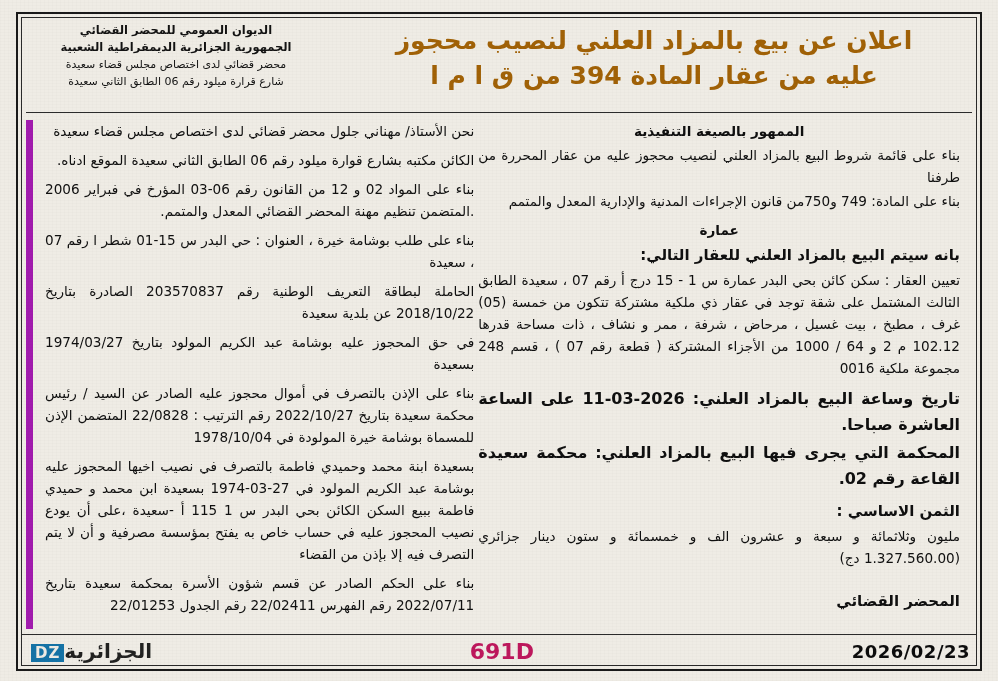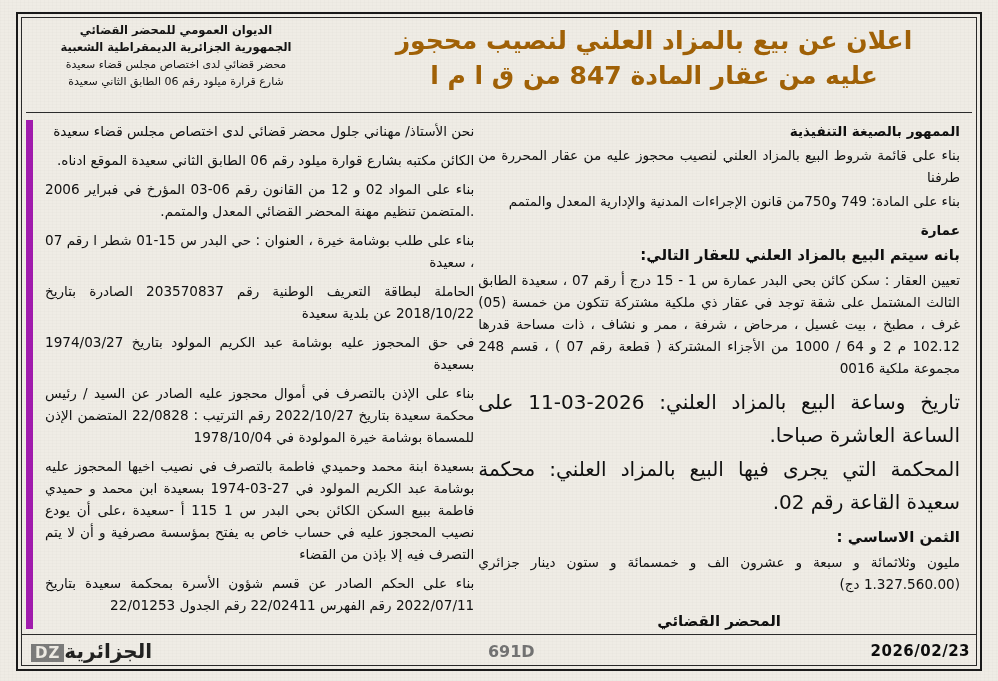--- a/index.html
+++ b/index.html
@@ -207,7 +207,7 @@
     <div class="header-title-box">
       <div class="header-title">
         <span class="ln">اعلان عن بيع بالمزاد العلني لنصيب محجوز</span>
-        <span class="ln">عليه من عقار المادة 847 من ق ا م ا</span>
+        <span class="ln">عليه من عقار المادة 394 من ق ا م ا</span>
       </div>
     </div>
     <div class="header-org">

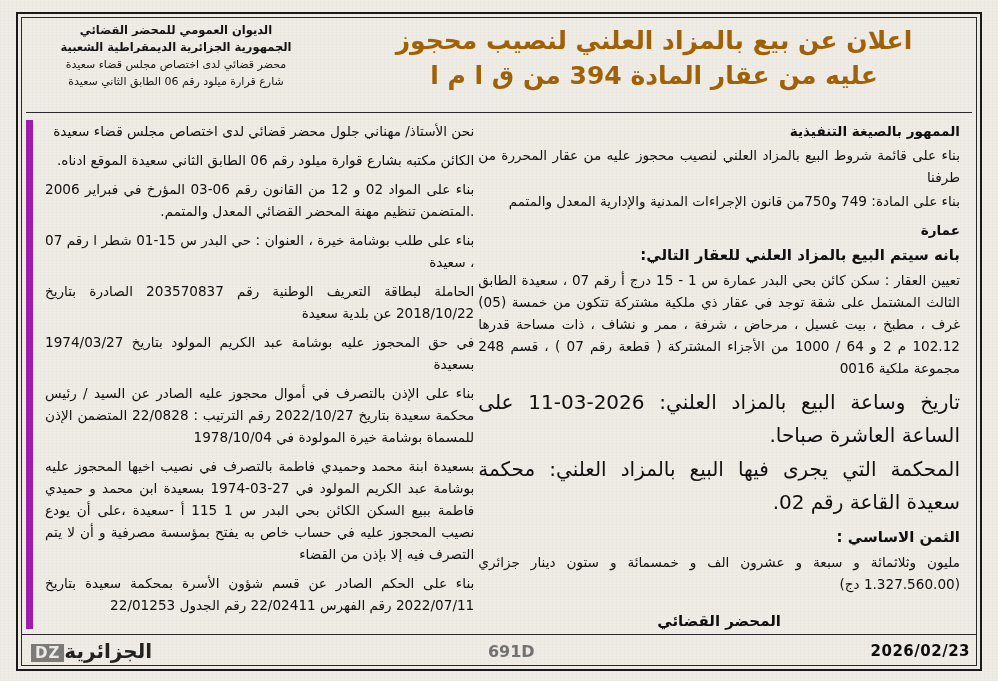--- a/index.html
+++ b/index.html
@@ -131,7 +131,7 @@
   .p {
     margin: 0 0 2px 0;
   }
-  .p.center { }
+  .p.center { text-align: center; }
   .p.bold { font-weight: bold; }
   .p.big { font-size: 15px; font-weight: bold; }
   .p.sp { margin-bottom: 7px; }

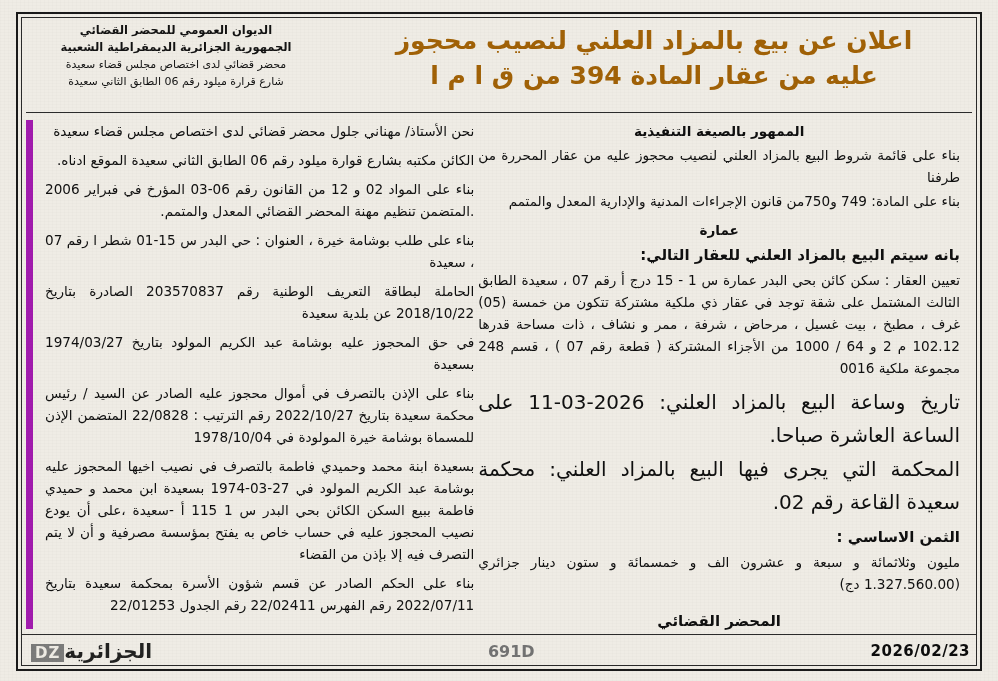--- a/index.html
+++ b/index.html
@@ -142,8 +142,8 @@
     margin-top: 14px;
   }
   .label-strong {
-    font-weight: normal;
-    font-size: 20px;
+    font-weight: bold;
+    font-size: 16px;
   }
 
   

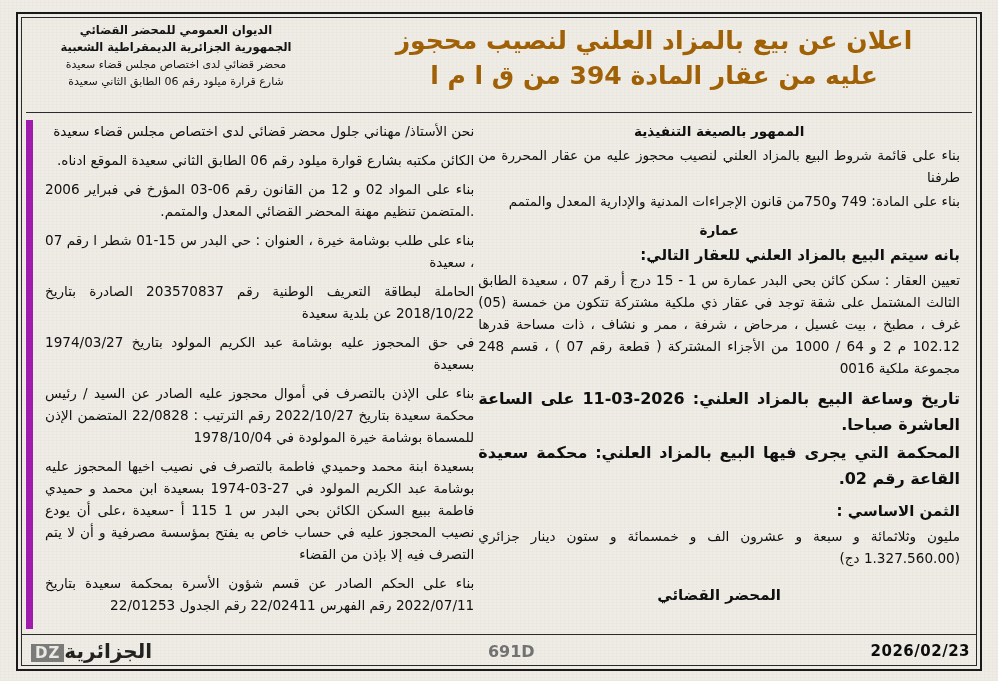--- a/index.html
+++ b/index.html
@@ -136,10 +136,10 @@
   .p.big { font-size: 15px; font-weight: bold; }
   .p.sp { margin-bottom: 7px; }
   .sig {
-    text-align: center;
+    text-align: right;
     font-weight: bold;
     font-size: 15px;
-    margin-top: 14px;
+    margin-top: 20px;
   }
   .label-strong {
     font-weight: bold;

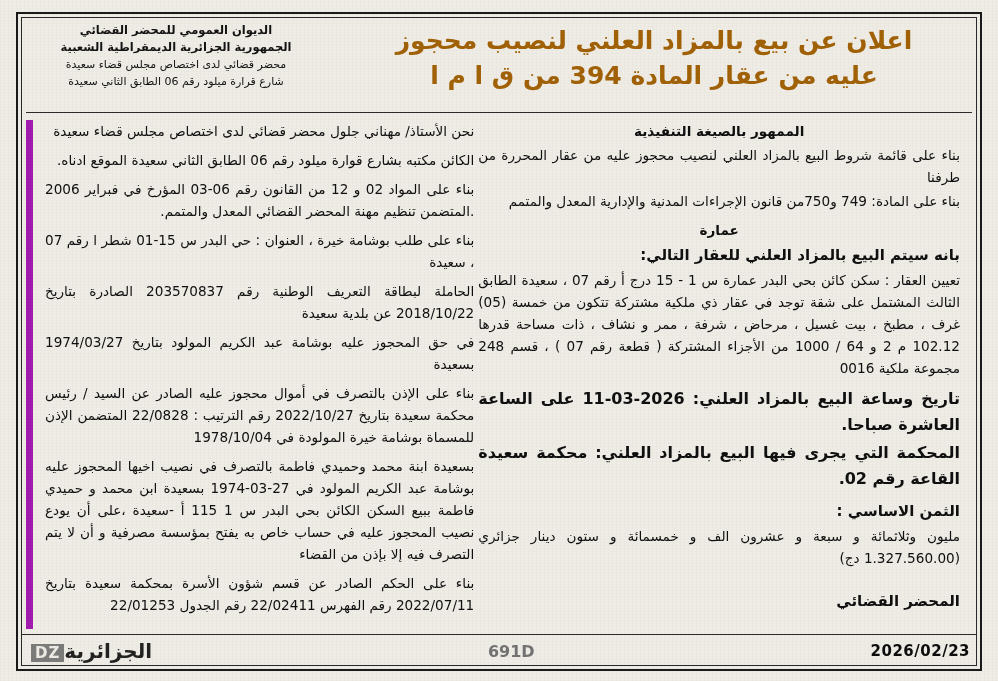--- a/index.html
+++ b/index.html
@@ -187,7 +187,7 @@
   }
   .footer-brand .blk {
     display: inline-block;
-    background: #737373;
+    background: #0369a1;
     color: #efece5;
     padding: 0 4px;
     margin-left: 3px;

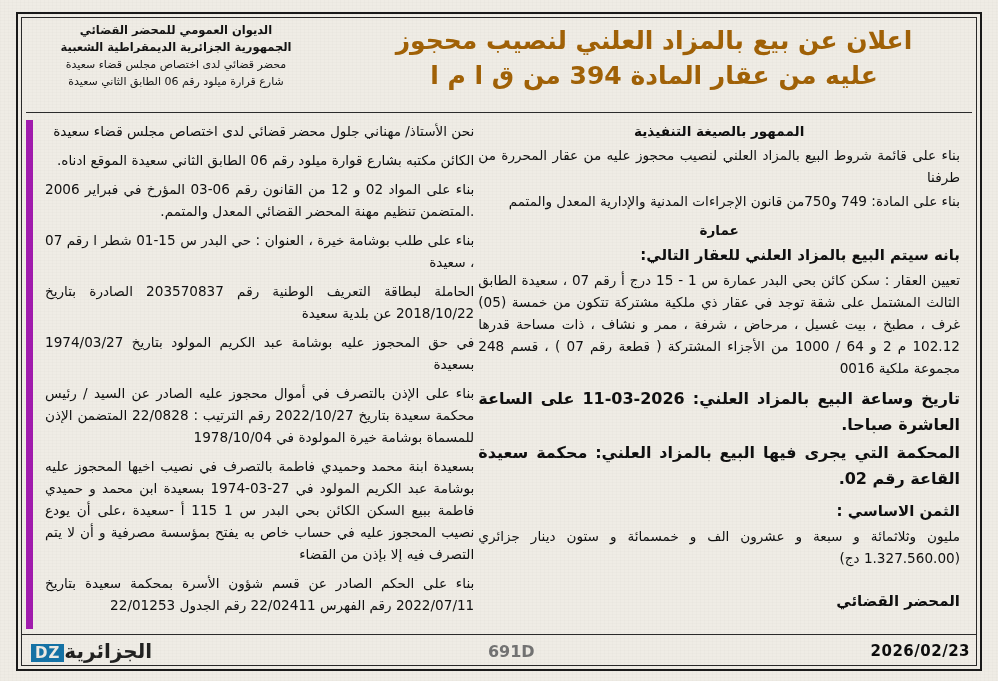--- a/index.html
+++ b/index.html
@@ -171,9 +171,9 @@
   .footer-code {
     flex: 1 1 auto;
     text-align: center;
-    font-size: 16px;
-    font-weight: bold;
-    color: #737373;
+    font-size: 22px;
+    font-weight: bold;
+    color: #be185d;
     direction: ltr;
   }
   .footer-brand {

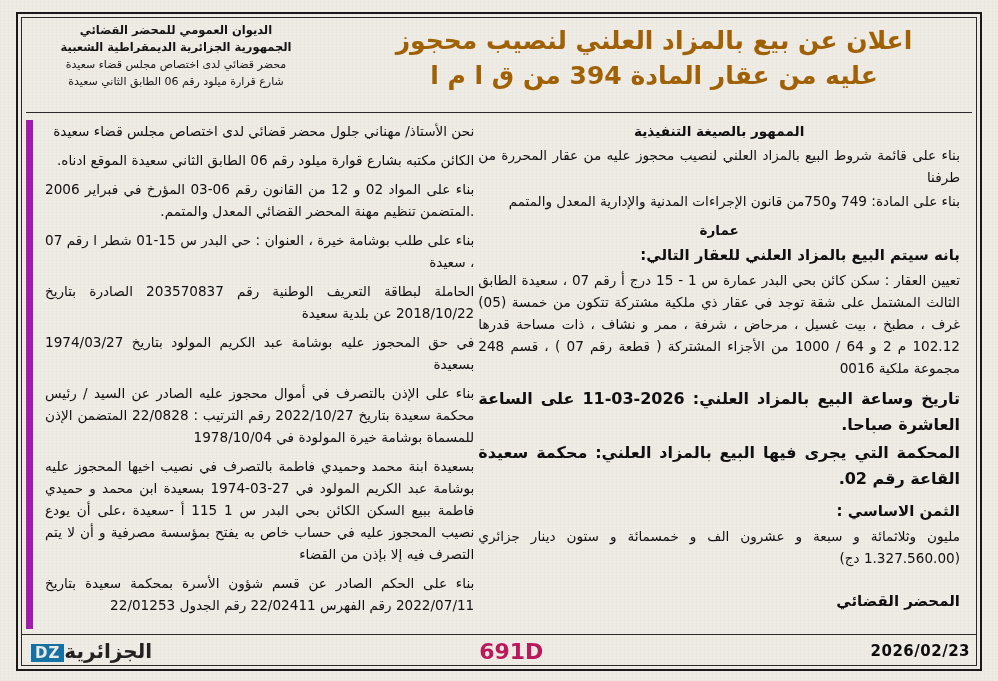--- a/index.html
+++ b/index.html
@@ -161,7 +161,7 @@
   }
   .footer-date {
     flex: 0 0 auto;
-    font-size: 15px;
+    font-size: 18px;
     font-weight: bold;
     letter-spacing: 0.5px;
     color: #0d0d0d;

